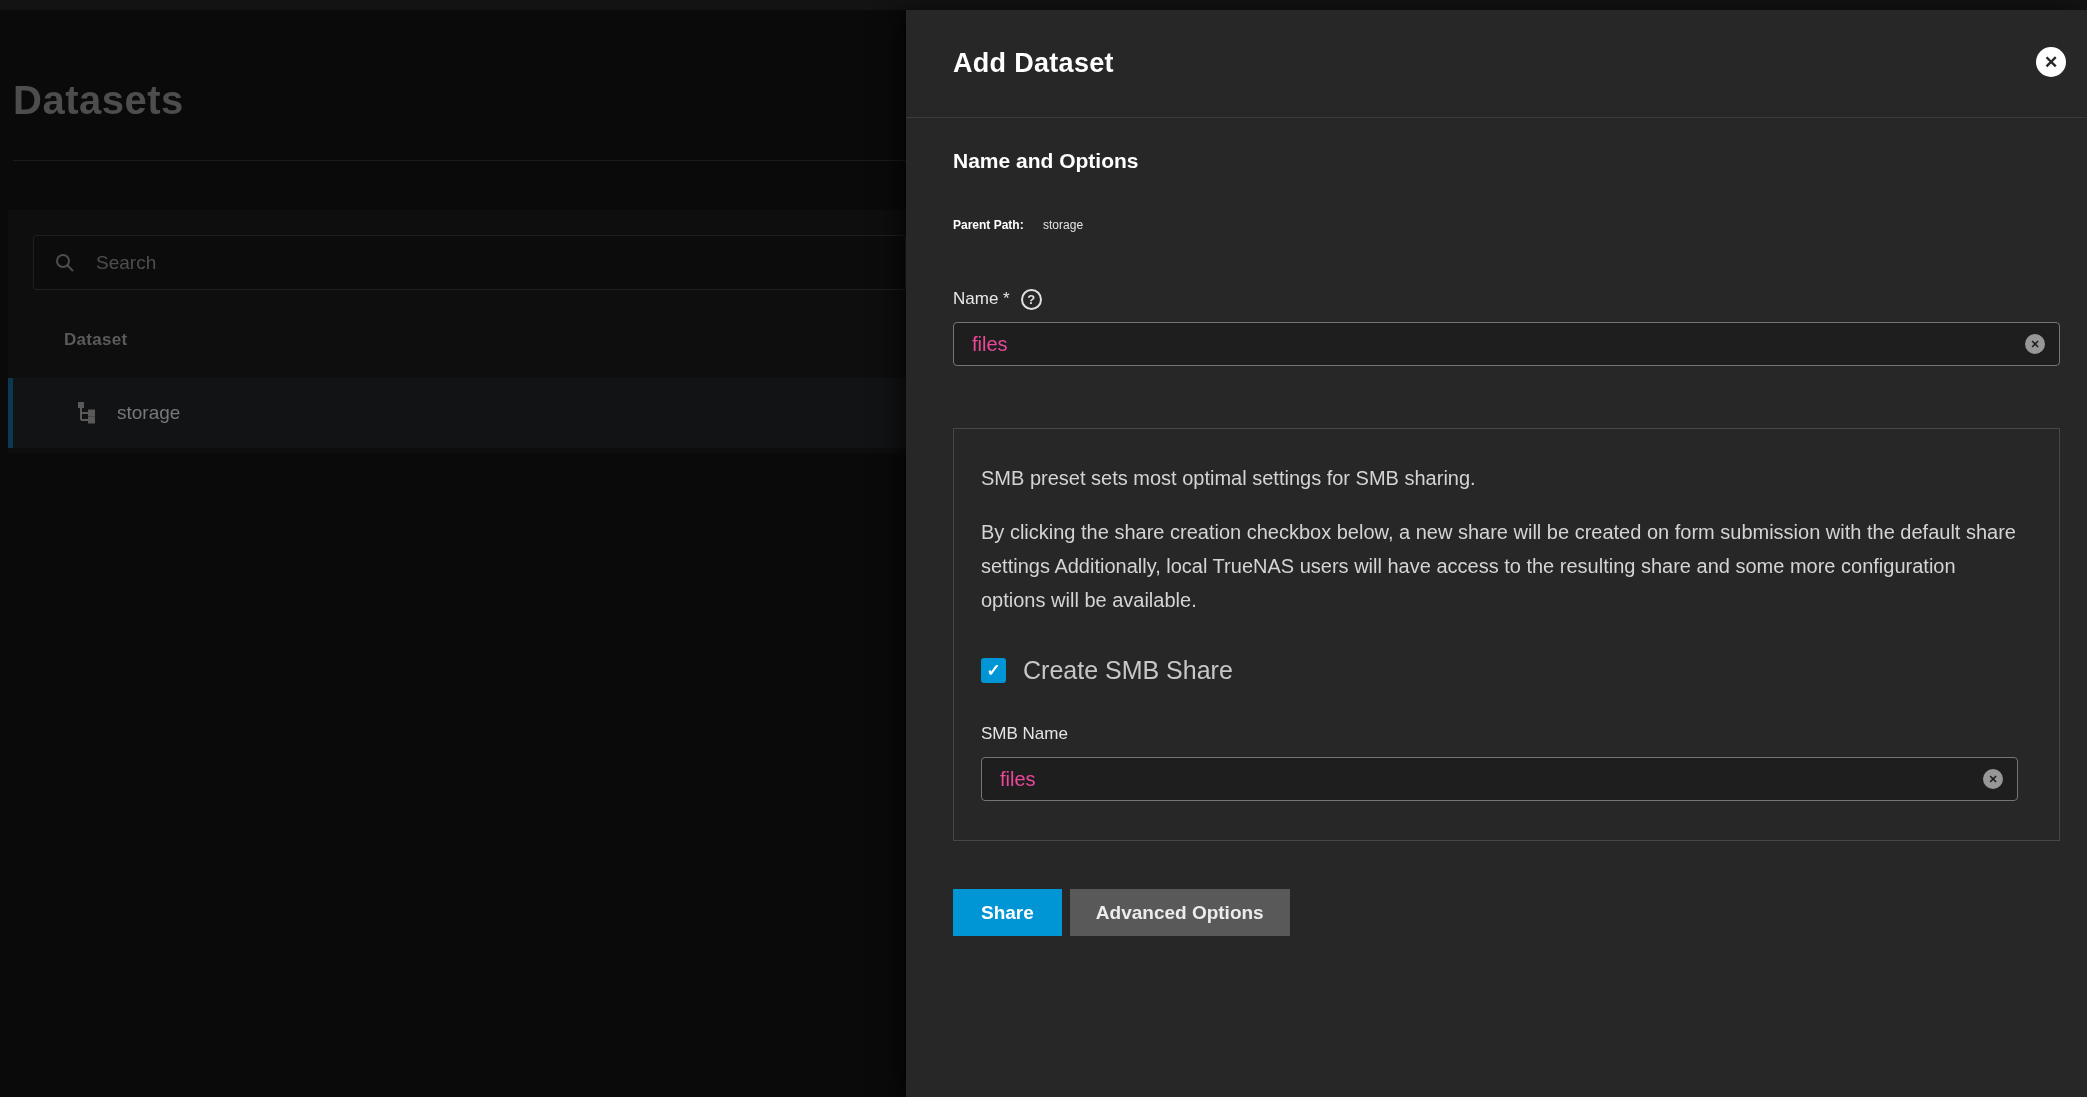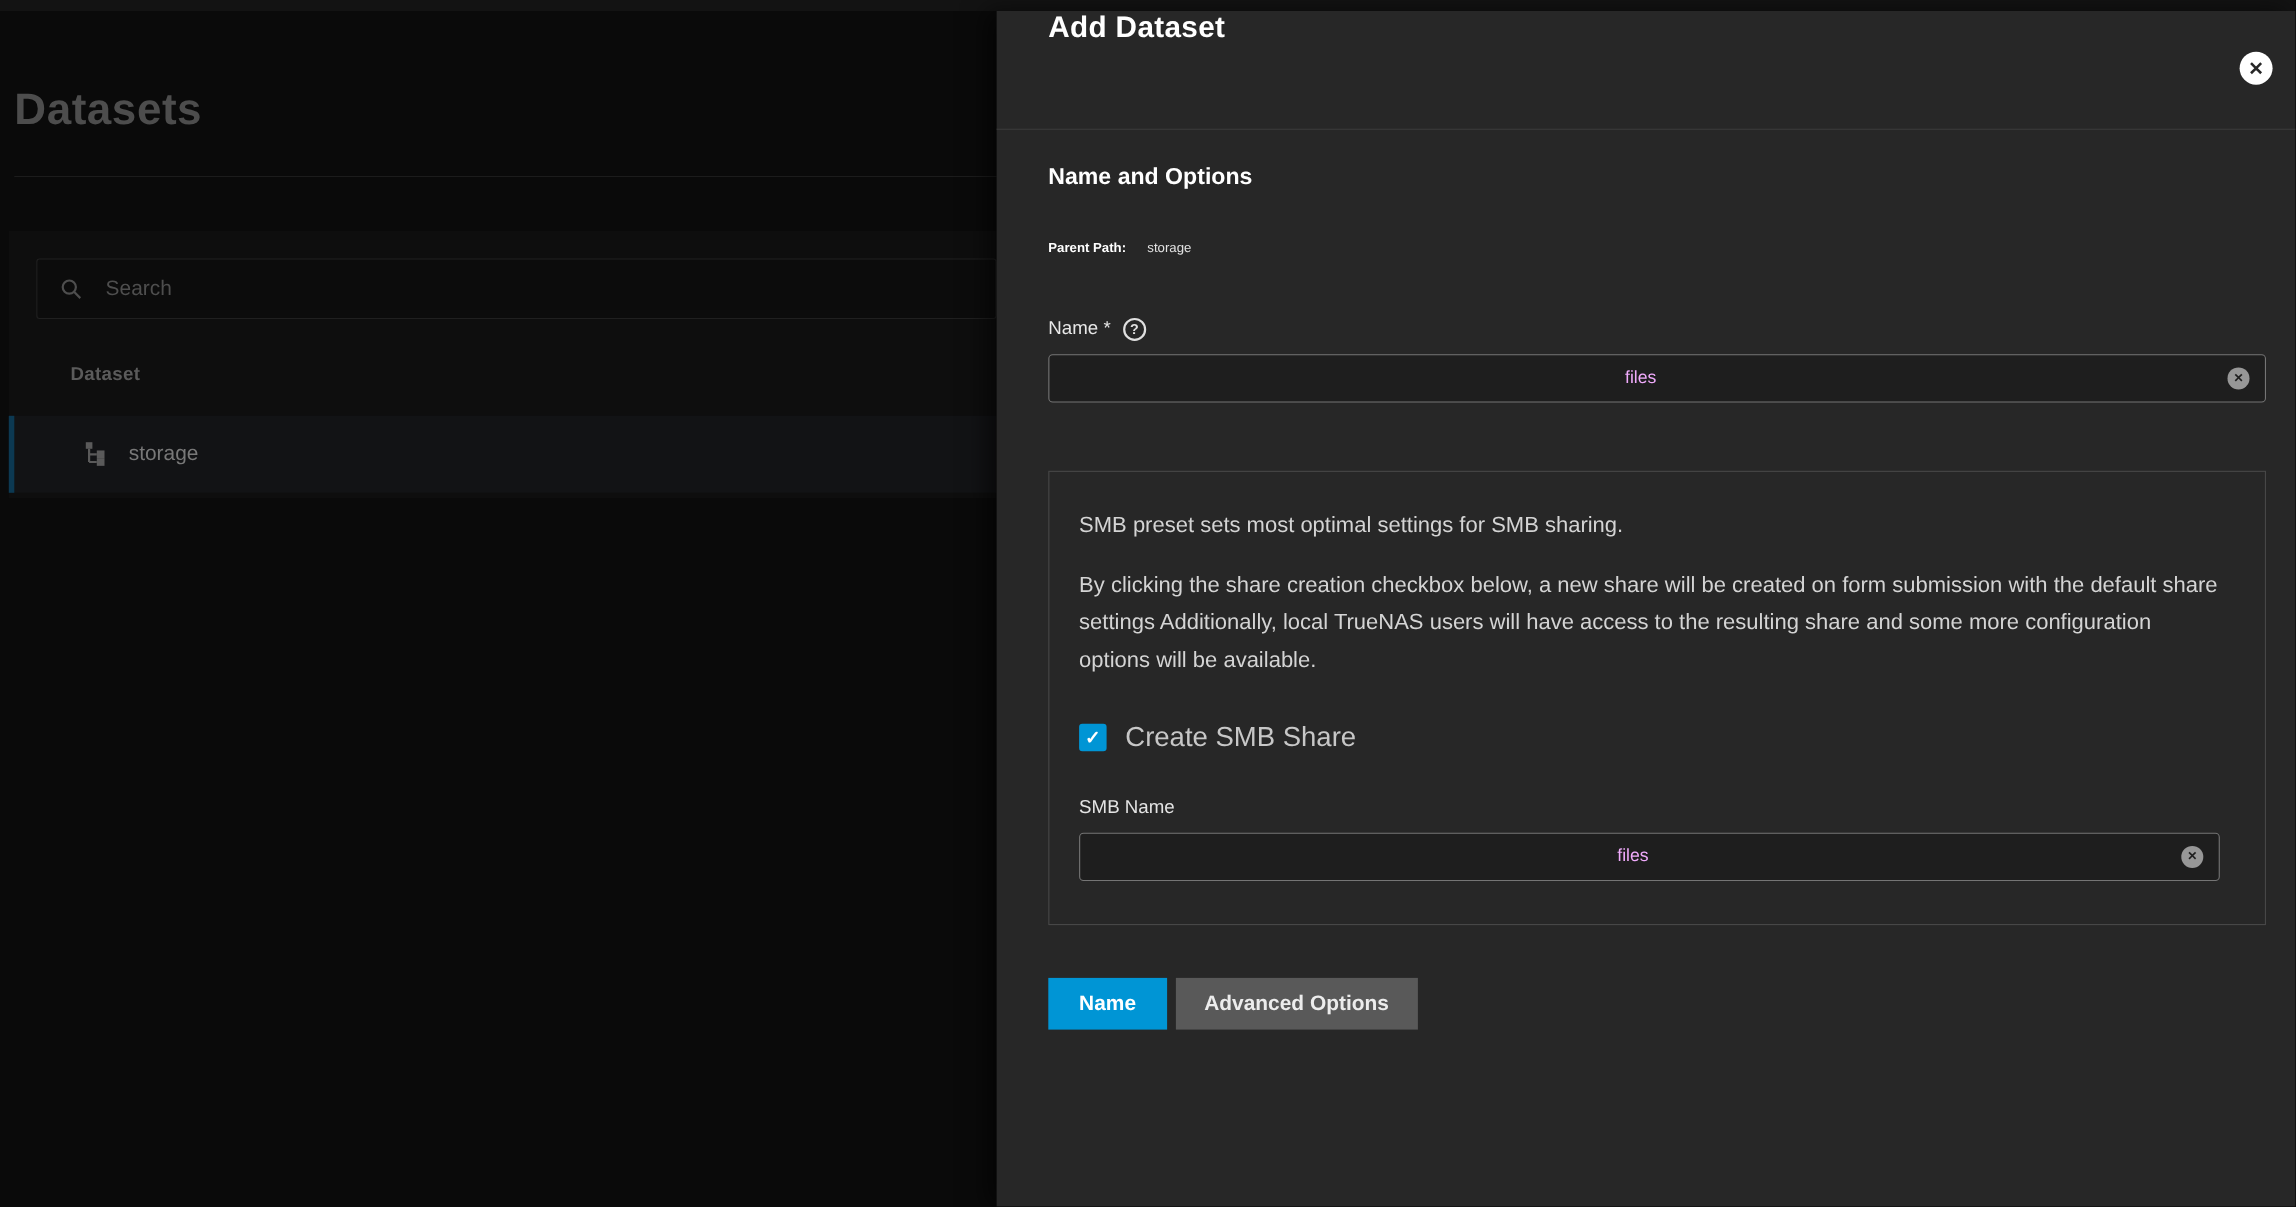--- a/index.html
+++ b/index.html
@@ -48,7 +48,7 @@
   }
   .panel-header{
     position:relative;height:108px;border-bottom:1px solid #3b3b3b;
-    display:flex;padding-left:47px;box-sizing:border-box;
+    display:flex;align-items:center;padding-left:47px;box-sizing:border-box;
   }
   .panel-title{font-size:27px;font-weight:bold;color:#ffffff;letter-spacing:.3px;}
   .close-btn{

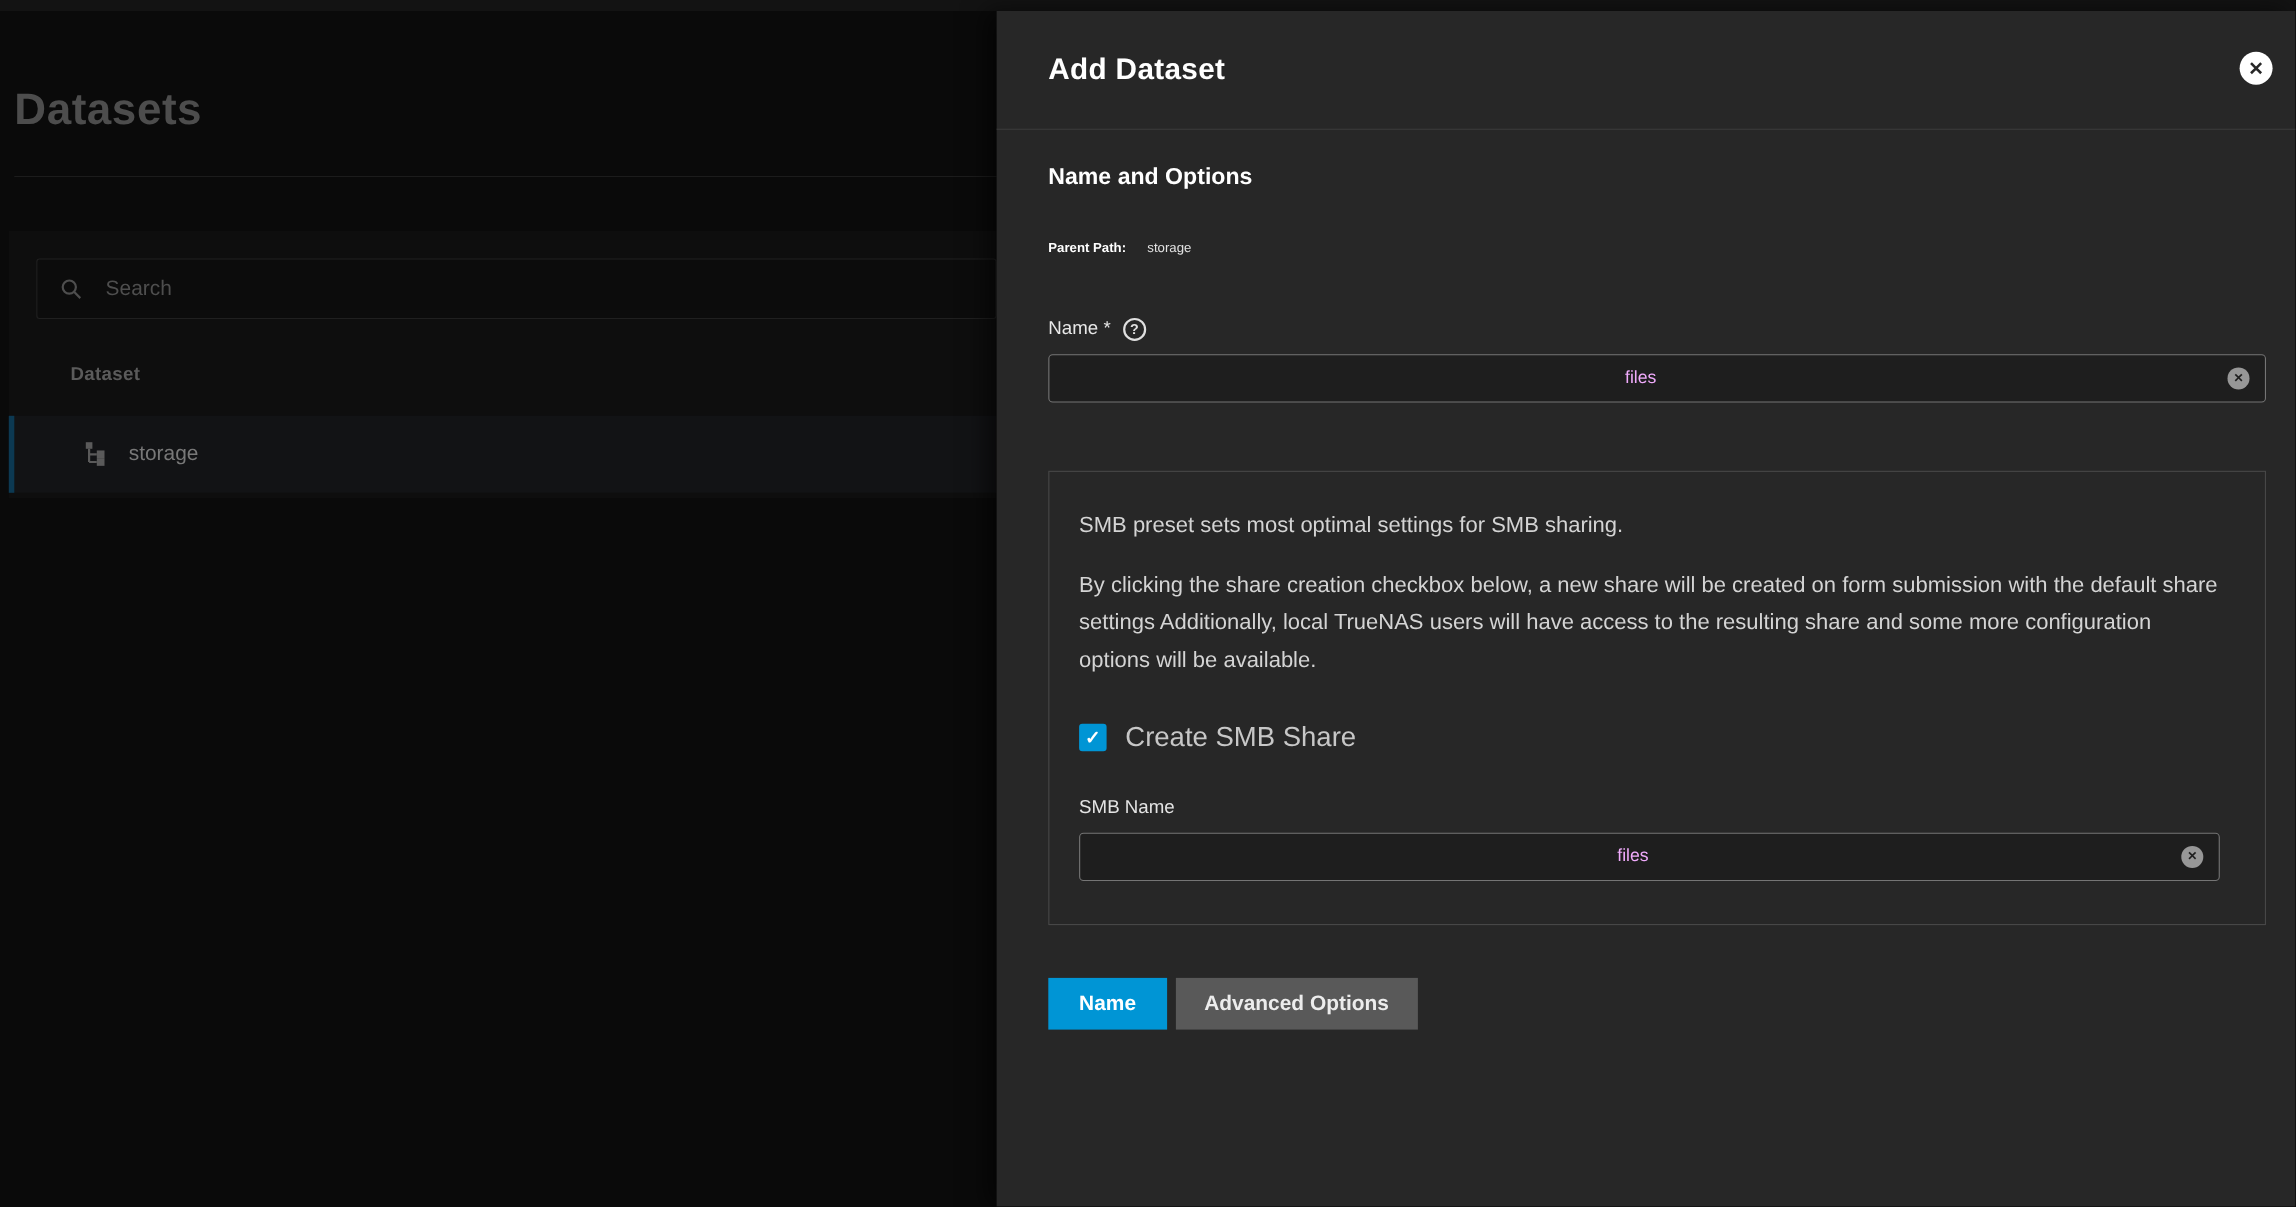--- a/index.html
+++ b/index.html
@@ -75,8 +75,8 @@
     display:flex;align-items:center;
   }
   .text-input-wrap input{
-    flex:1;background:transparent;border:none;outline:none;color:#f0abfc;
-    font-size:16px;padding:0 48px 0 18px;font-family:"Liberation Sans",sans-serif;height:100%;text-align:center;
+    flex:1;background:transparent;border:none;outline:none;color:#ec4899;
+    font-size:20px;padding:0 48px 0 18px;font-family:"Liberation Sans",sans-serif;height:100%;
   }
   .clear-btn{
     position:absolute;right:14px;top:50%;transform:translateY(-50%);

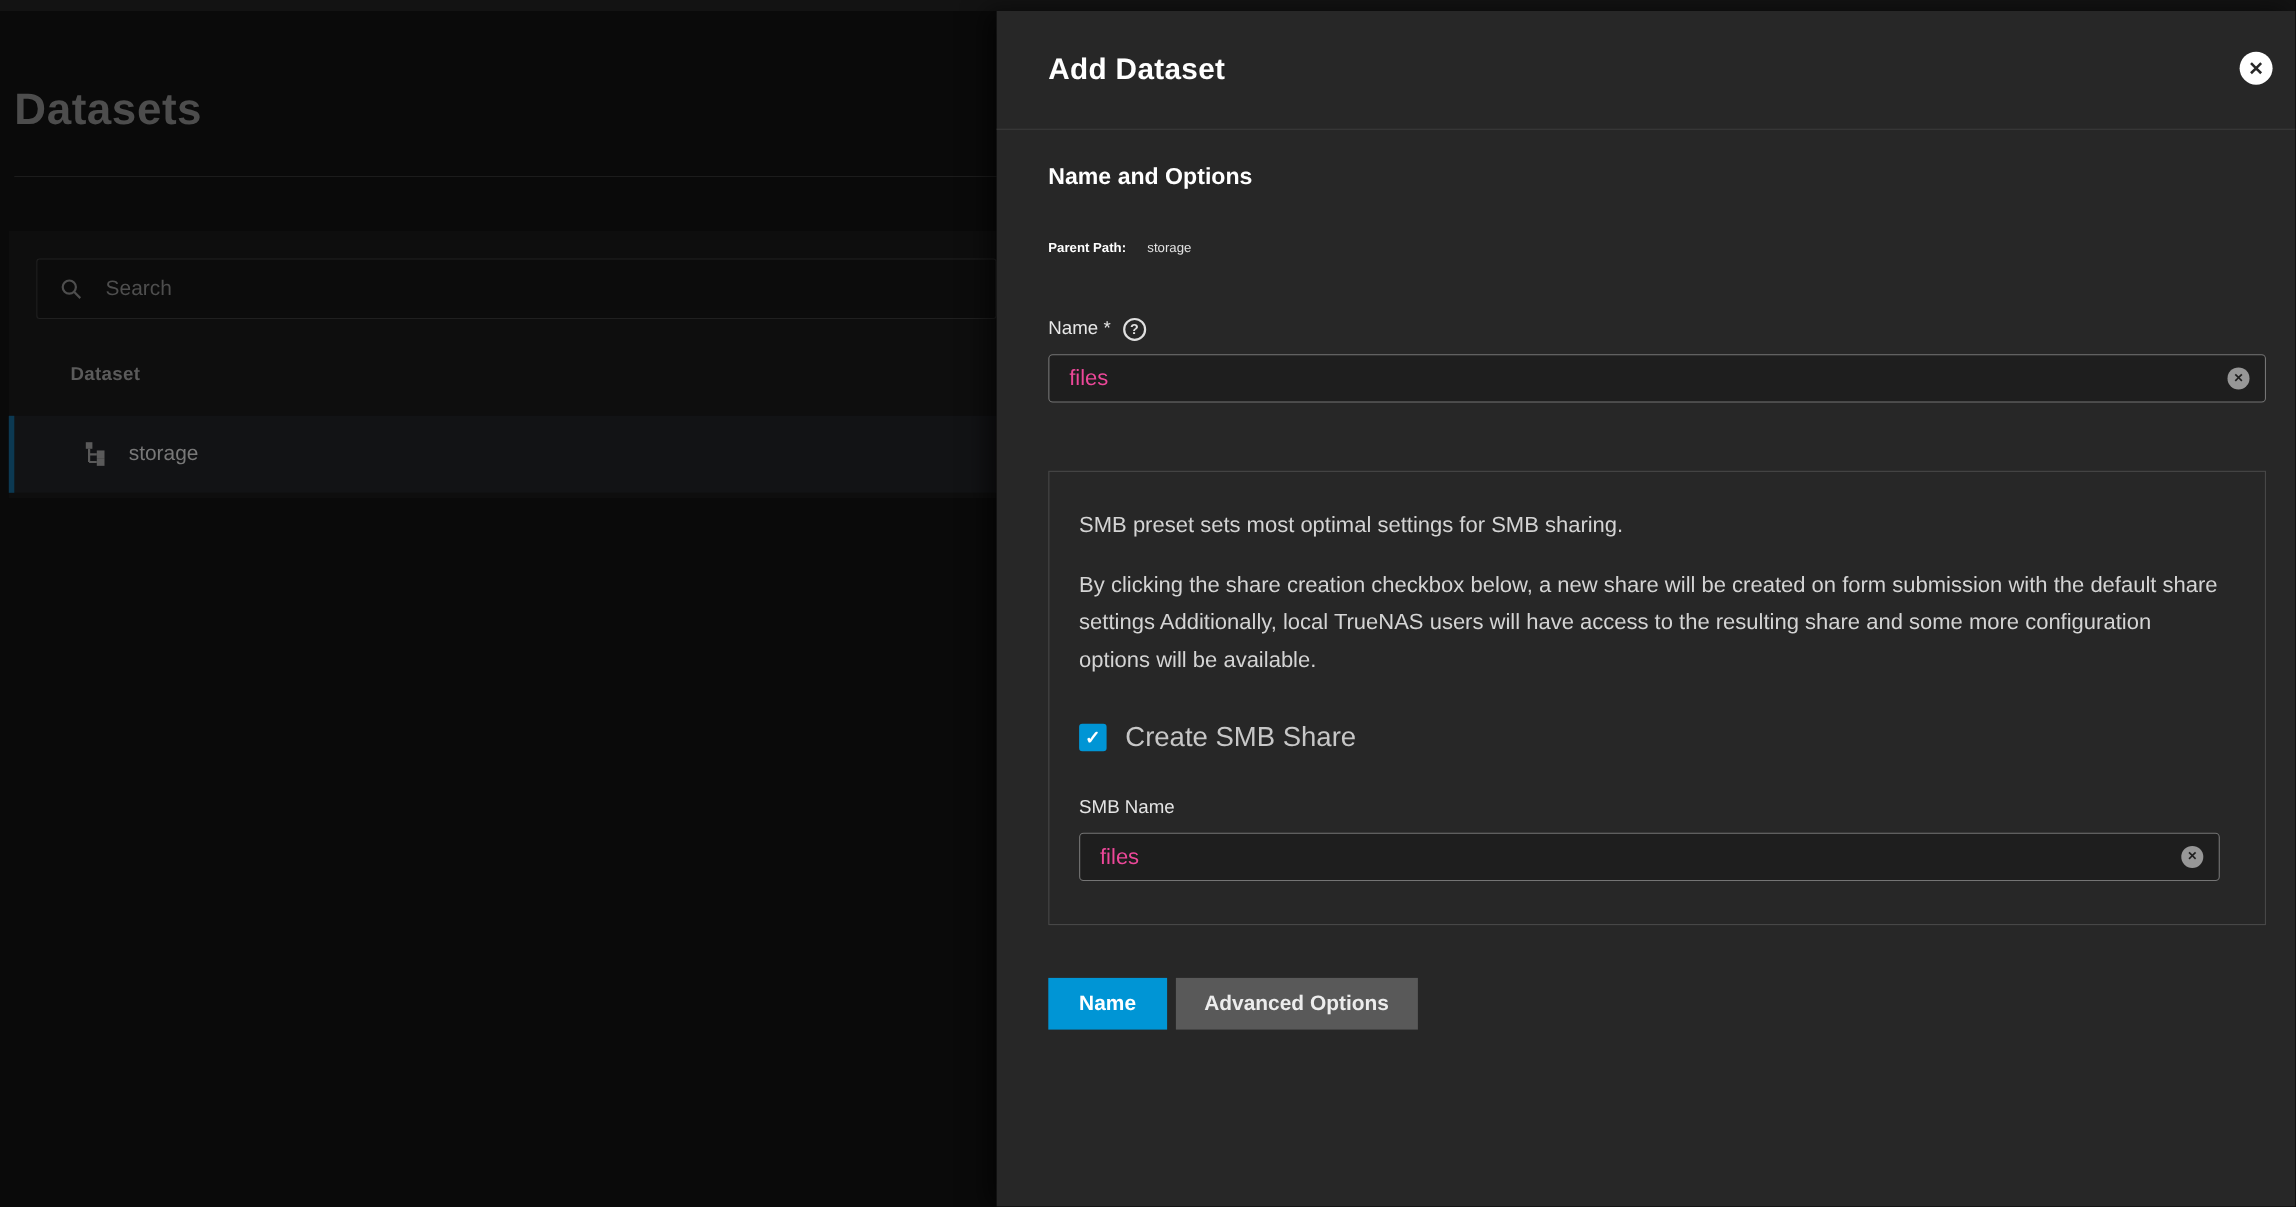--- a/index.html
+++ b/index.html
@@ -192,7 +192,7 @@
       </div>
 
       <div class="button-row">
-        <button class="btn btn-save">Name</button>
+        <button class="btn btn-save">Share</button>
         <button class="btn btn-advanced">Advanced Options</button>
       </div>
 

